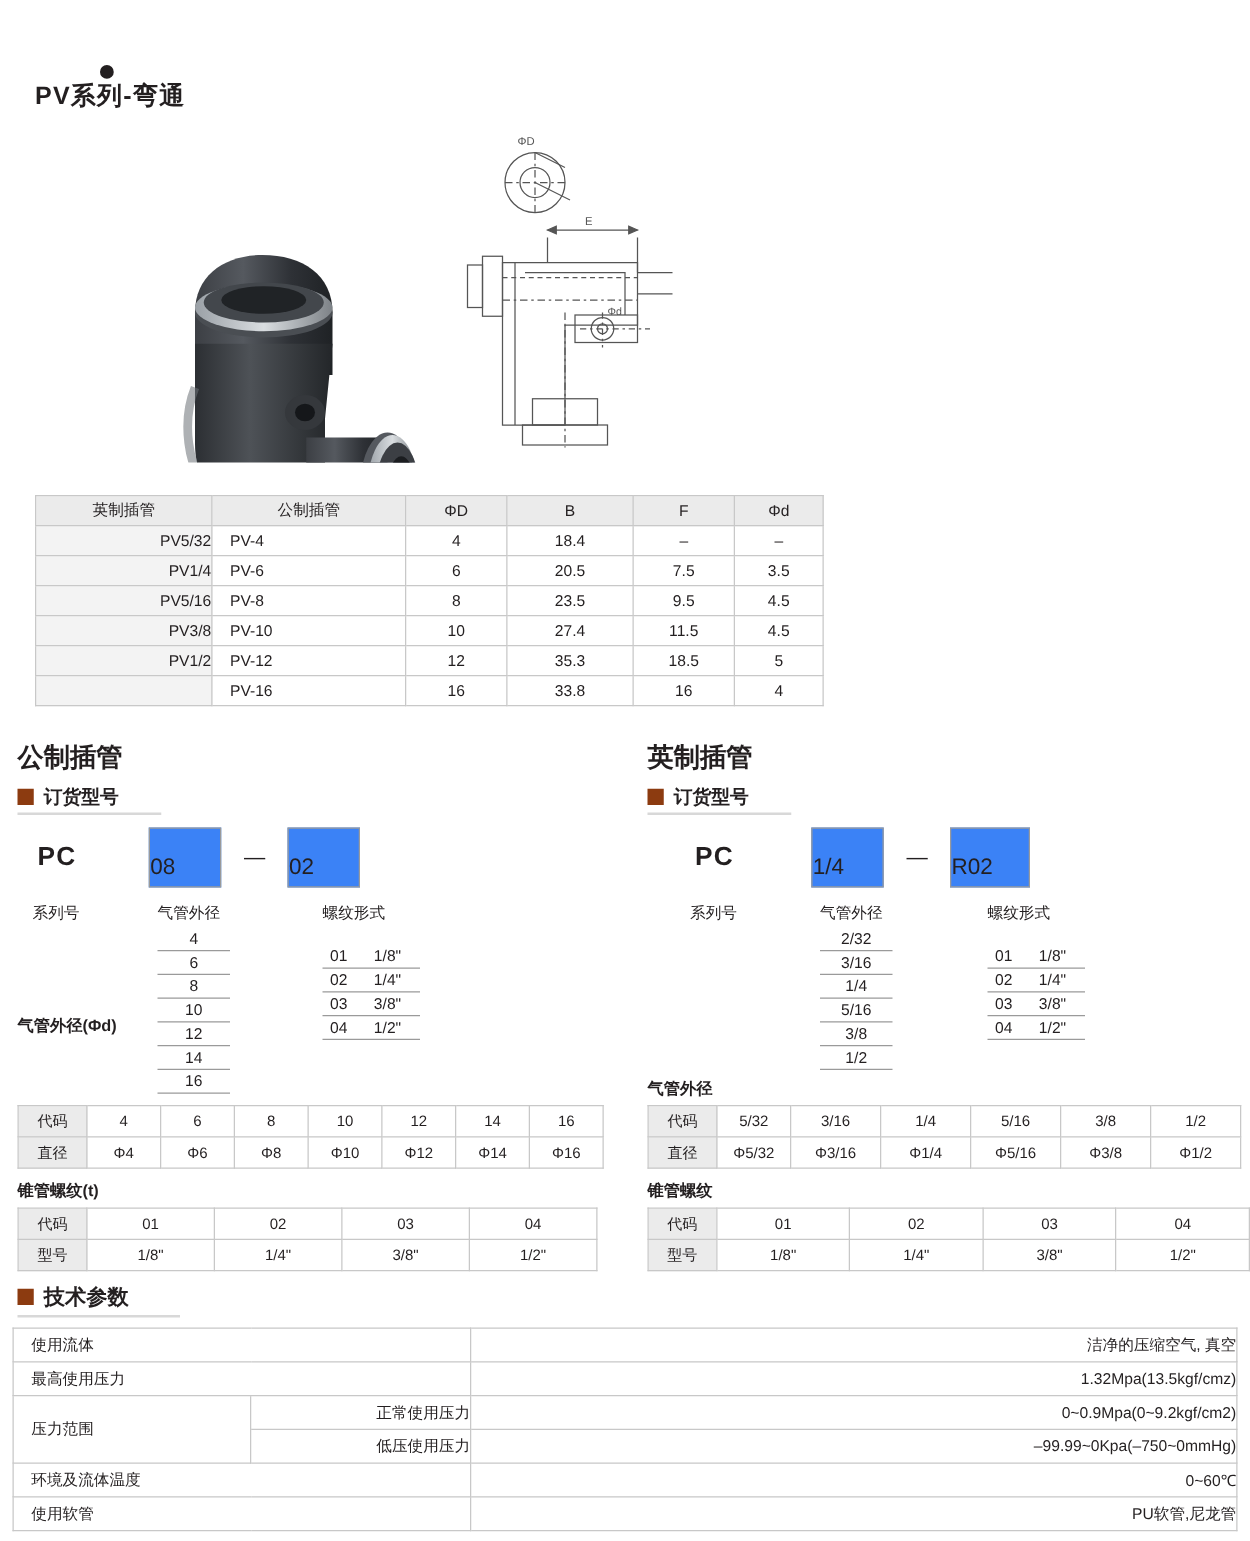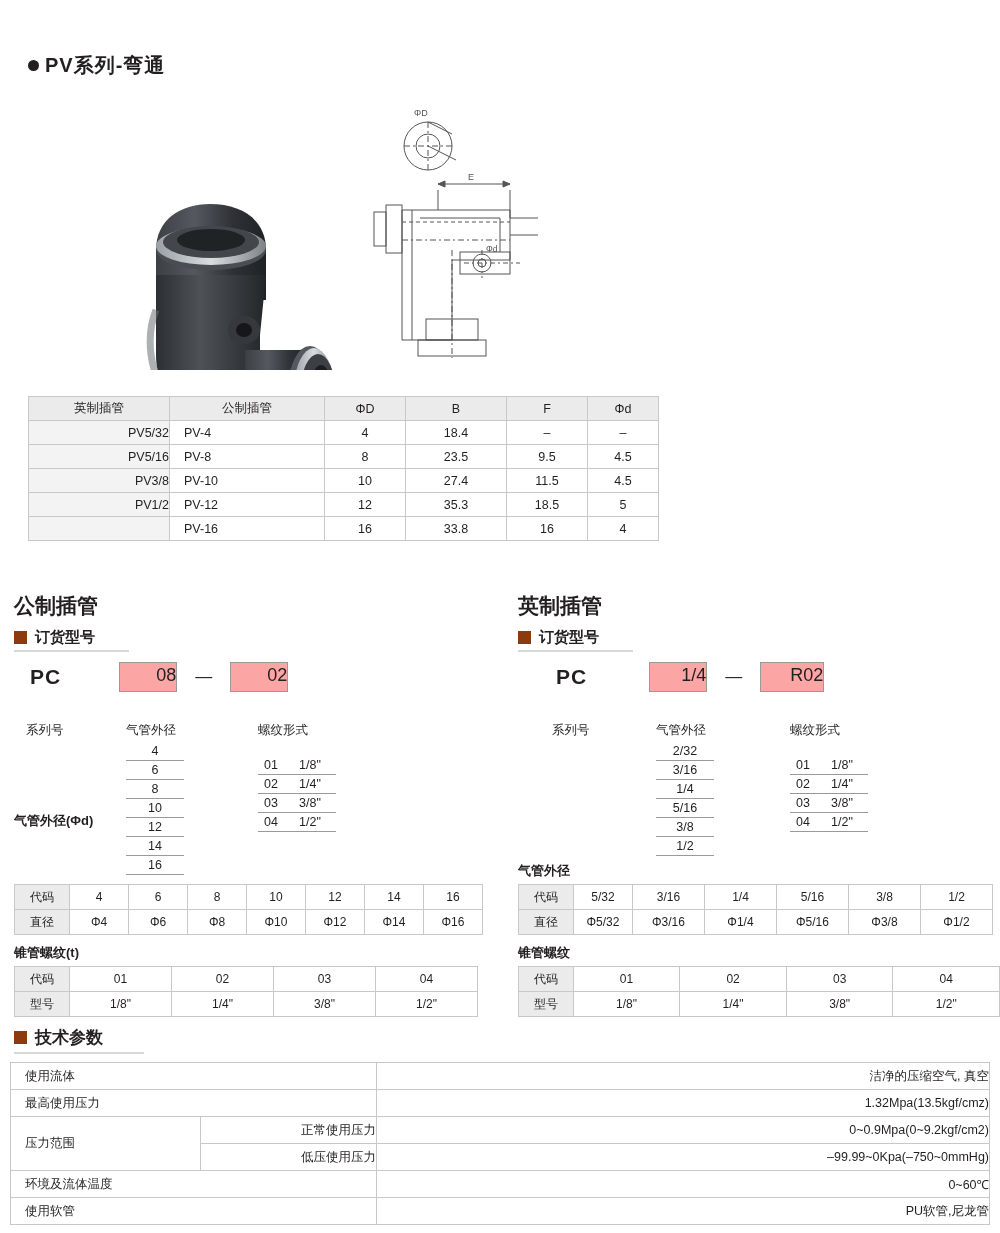--- a/index.html
+++ b/index.html
@@ -14,7 +14,7 @@
   .page { position:relative; width:1000px; height:1233px; }
 
   
-  .title-row { position:absolute; left:28px; top:52px; display:flex; align-items:center; }
+  .title-row { position:absolute; left:28px; top:52px; display:flex; align-items:center;flex-direction:column; }
   .title-dot { width:11px; height:11px; border-radius:50%; background:#231f20; margin-right:6px; }
   .title-text { font-size:20px; font-weight:bold; letter-spacing:1px; }
 

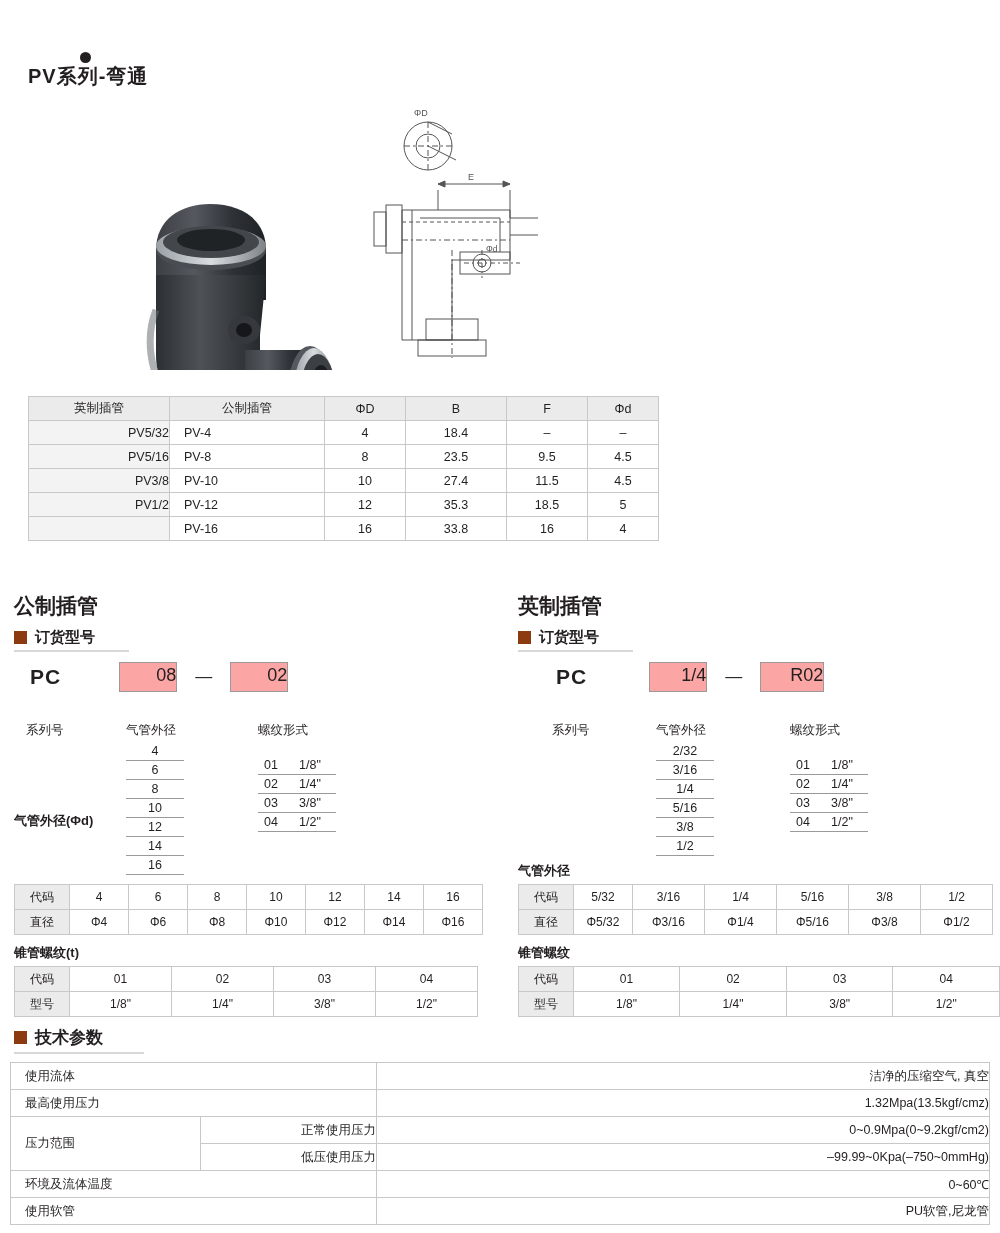--- a/index.html
+++ b/index.html
@@ -217,6 +217,14 @@
         <td class="col-f">–</td>
       </tr>
       <tr>
+        <td class="col-a">PV1/4</td>
+        <td class="col-b">PV-6</td>
+        <td class="col-c">6</td>
+        <td class="col-d">20.5</td>
+        <td class="col-e">7.5</td>
+        <td class="col-f">3.5</td>
+      </tr>
+      <tr>
         <td class="col-a">PV5/16</td>
         <td class="col-b">PV-8</td>
         <td class="col-c">8</td>

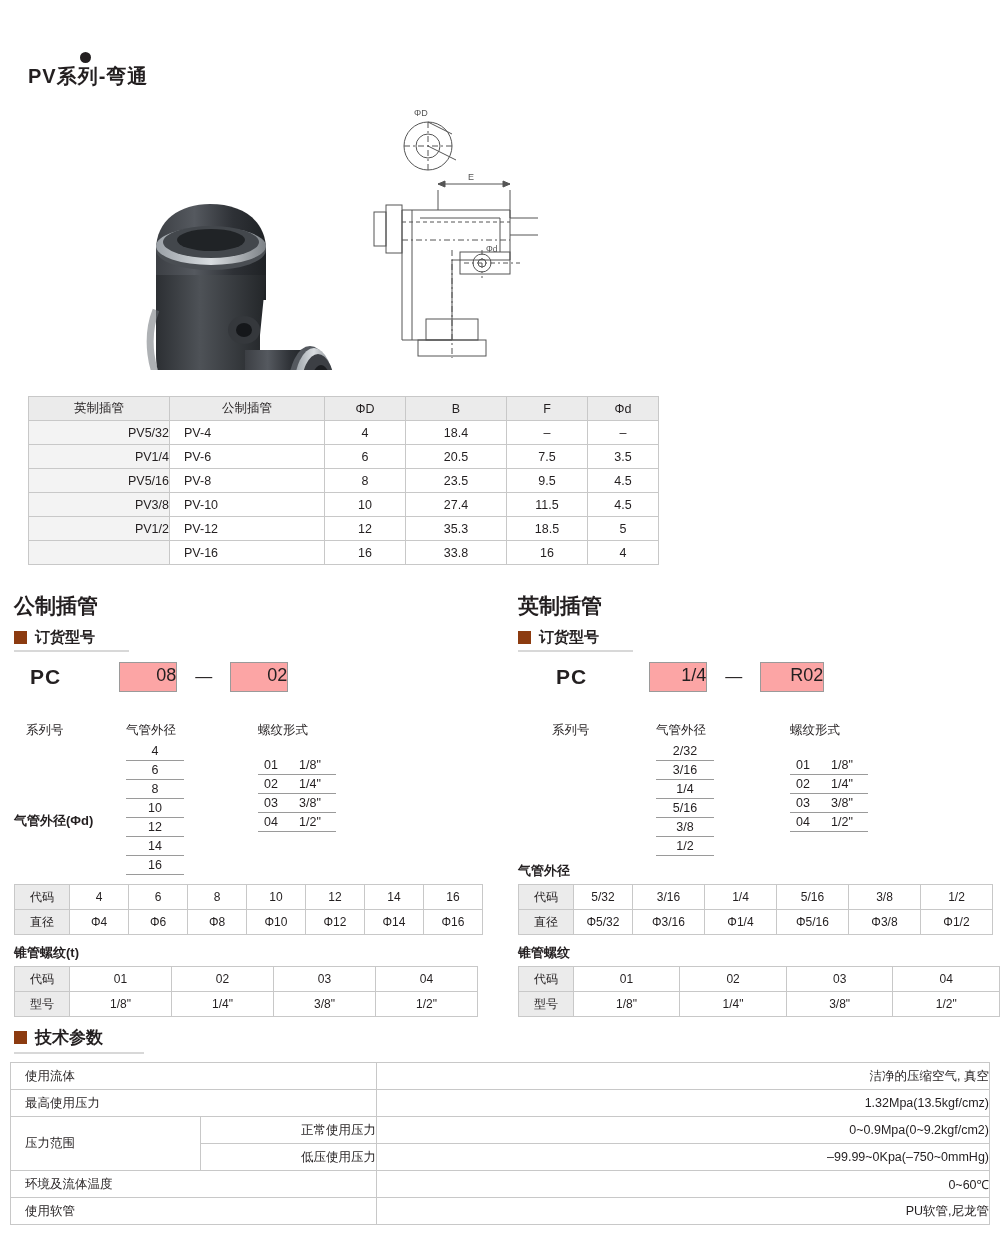--- a/index.html
+++ b/index.html
@@ -58,10 +58,10 @@
   .code-box {
     border:1px solid #9a9a9a;
     font-size:18px;
-    text-align:right;
-    padding:2px 0 5px 0;
+    text-align:left;
+    padding:20px 0 5px 0;
     min-width:56px;
-    background:#fca5a5;
+    background:#3b82f6;
   }
   .code-dash { font-size:17px; color:#231f20; }
 

